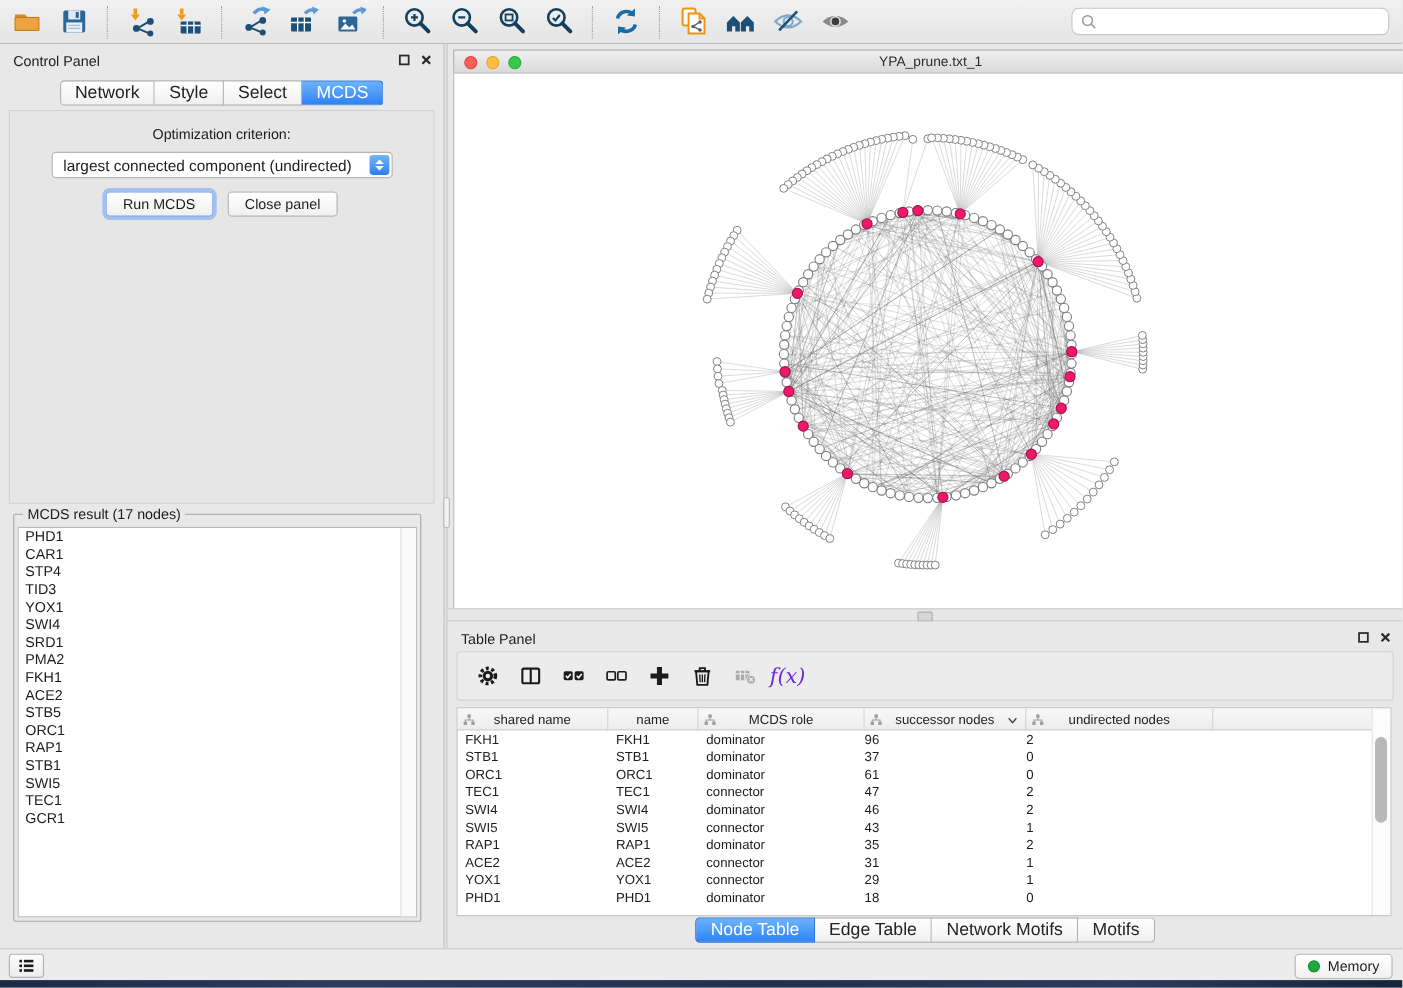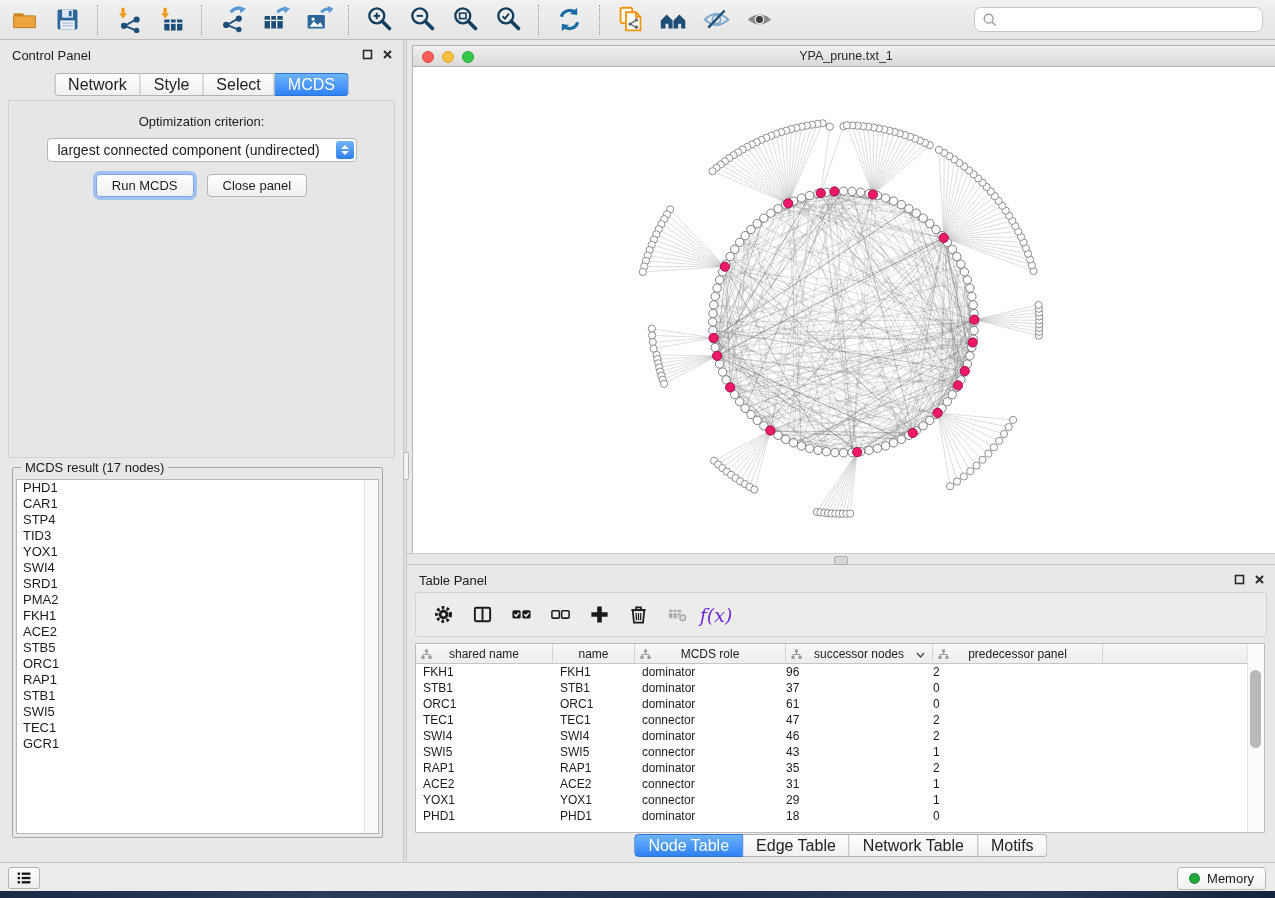--- a/index.html
+++ b/index.html
@@ -1299,7 +1299,7 @@
             </g>
             <path d="M5.5 3.5v2M2 7V5.5h7V7" fill="none" stroke="#9a9a9a"></path>
           </svg>
-          <span>predecessor panel</span>
+          <span>undirected nodes</span>
         </div>
       </div>
     <div class="tbody" id="table-body">

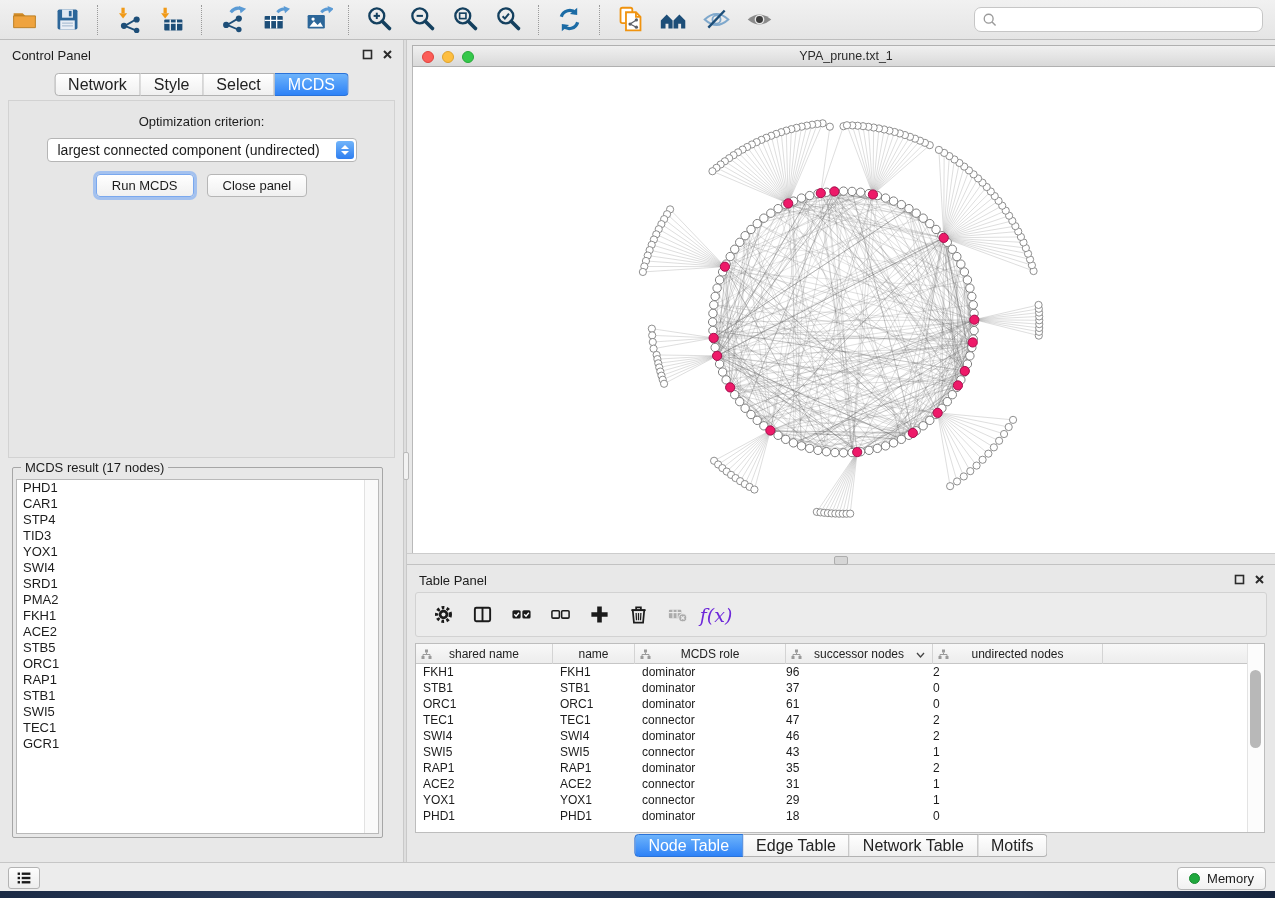--- a/index.html
+++ b/index.html
@@ -1381,7 +1381,7 @@
   <div id="table-tabs" class="segwrap">
       <span class="seg sel">Node Table</span>
       <span class="seg">Edge Table</span>
-      <span class="seg">Network Table</span>
+      <span class="seg">Network Motifs</span>
       <span class="seg">Motifs</span>
     </div>
 </div>

